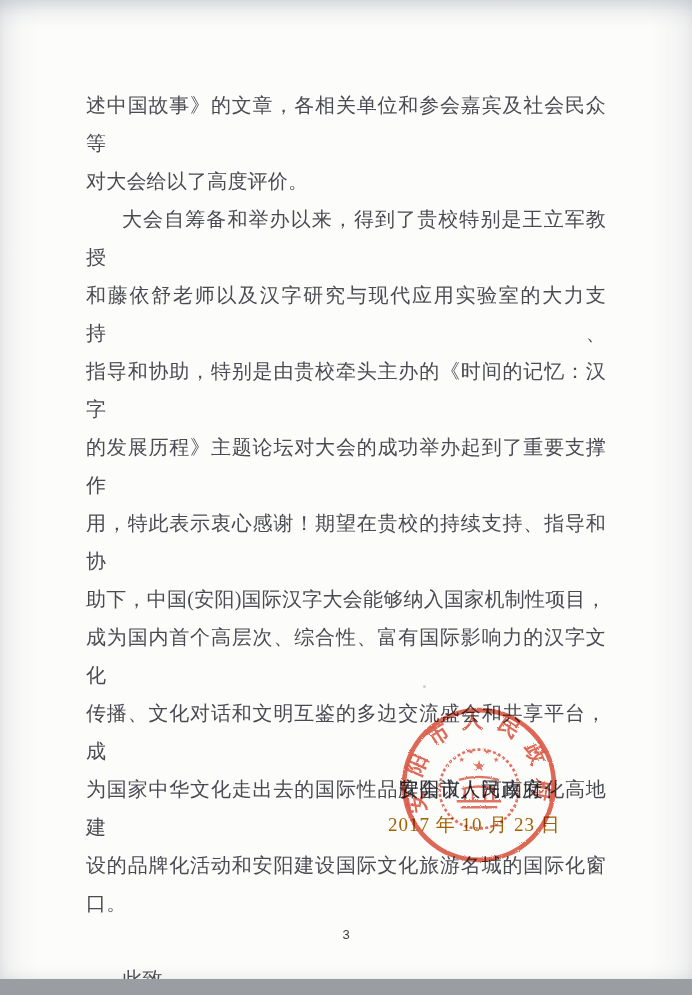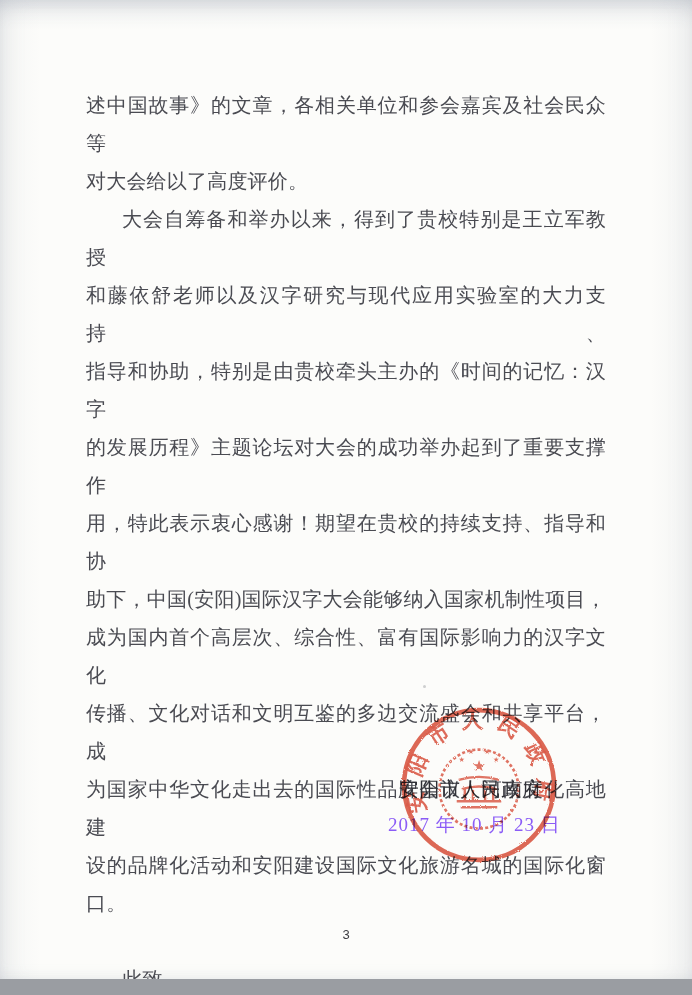--- a/index.html
+++ b/index.html
@@ -38,7 +38,7 @@
   }
   .sig-date{
     position:absolute;left:388px;top:812px;
-    font-size:19px;letter-spacing:1px;color:#8b5cf6;z-index:1;white-space:nowrap;
+    font-size:19px;letter-spacing:1px;color:#a16207;z-index:1;white-space:nowrap;
   }
   .seal{
     position:absolute;left:398px;top:704px;width:162px;height:162px;

